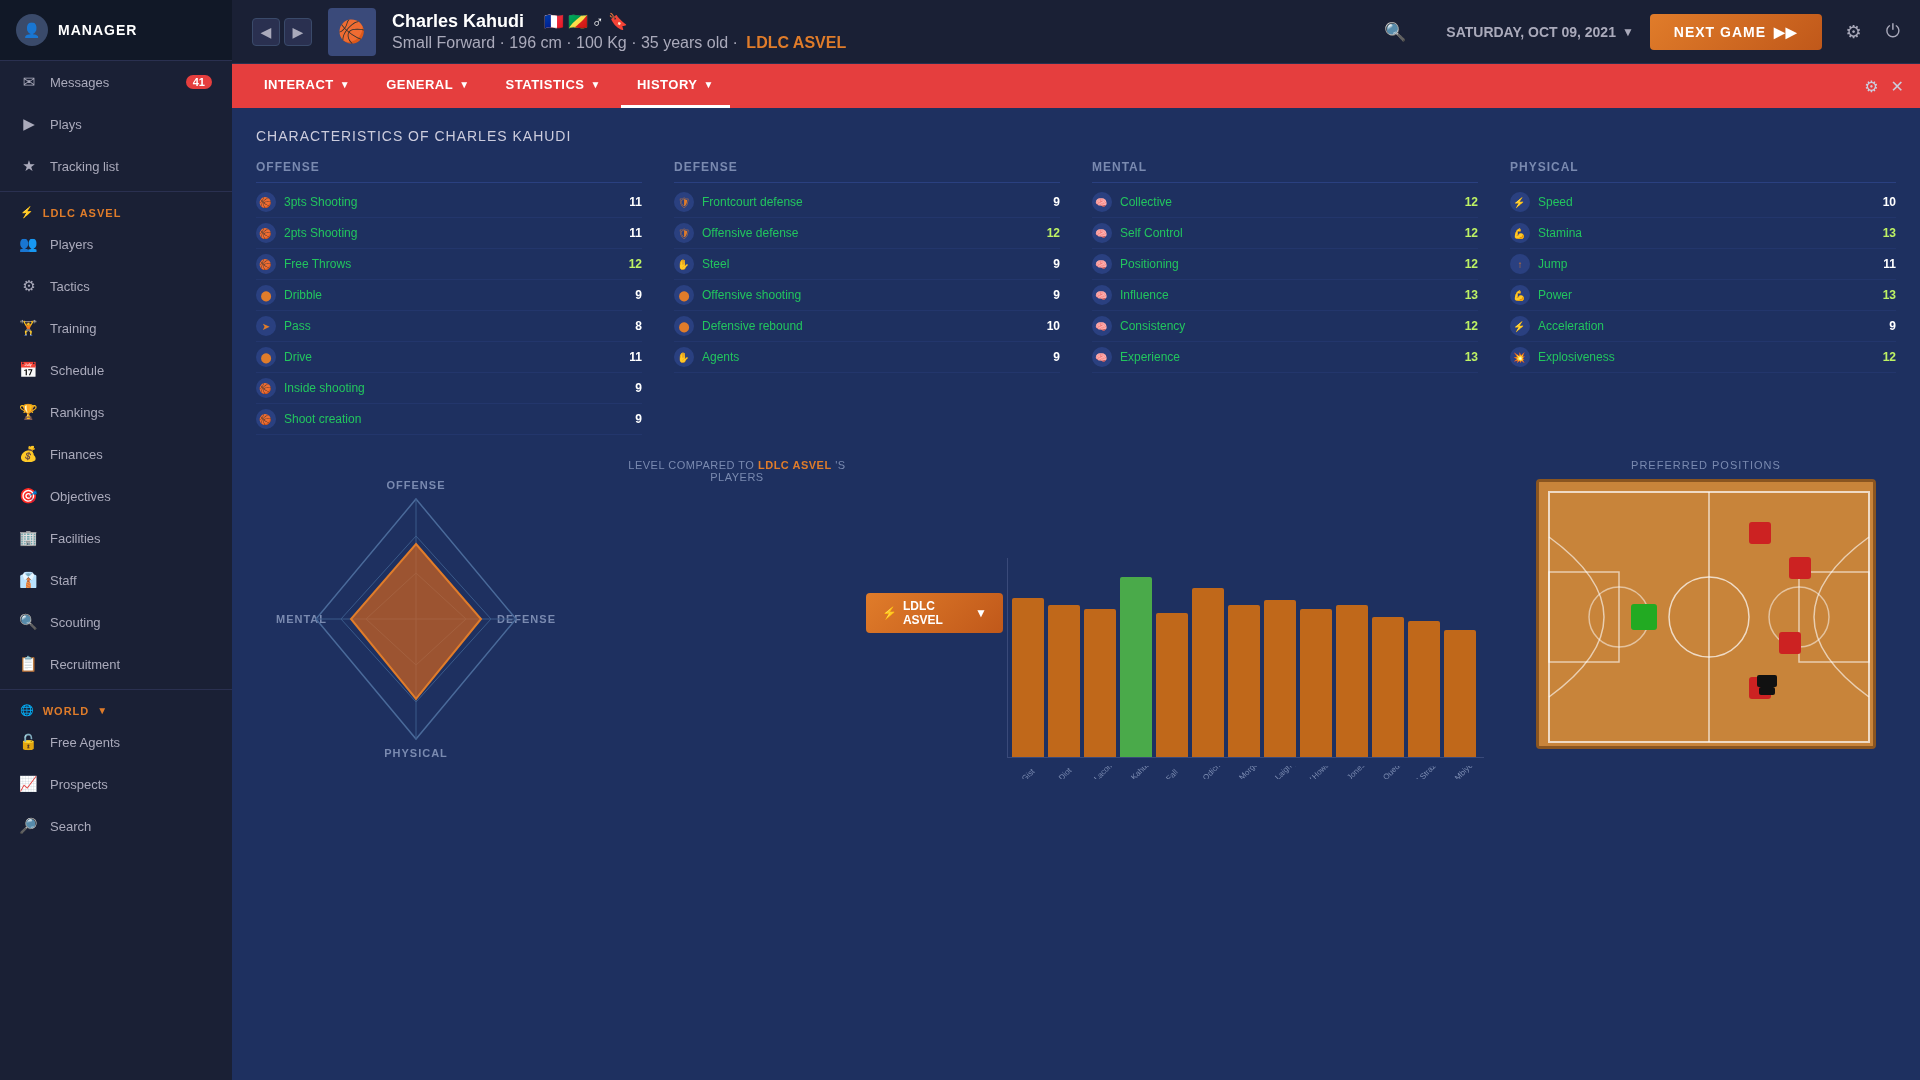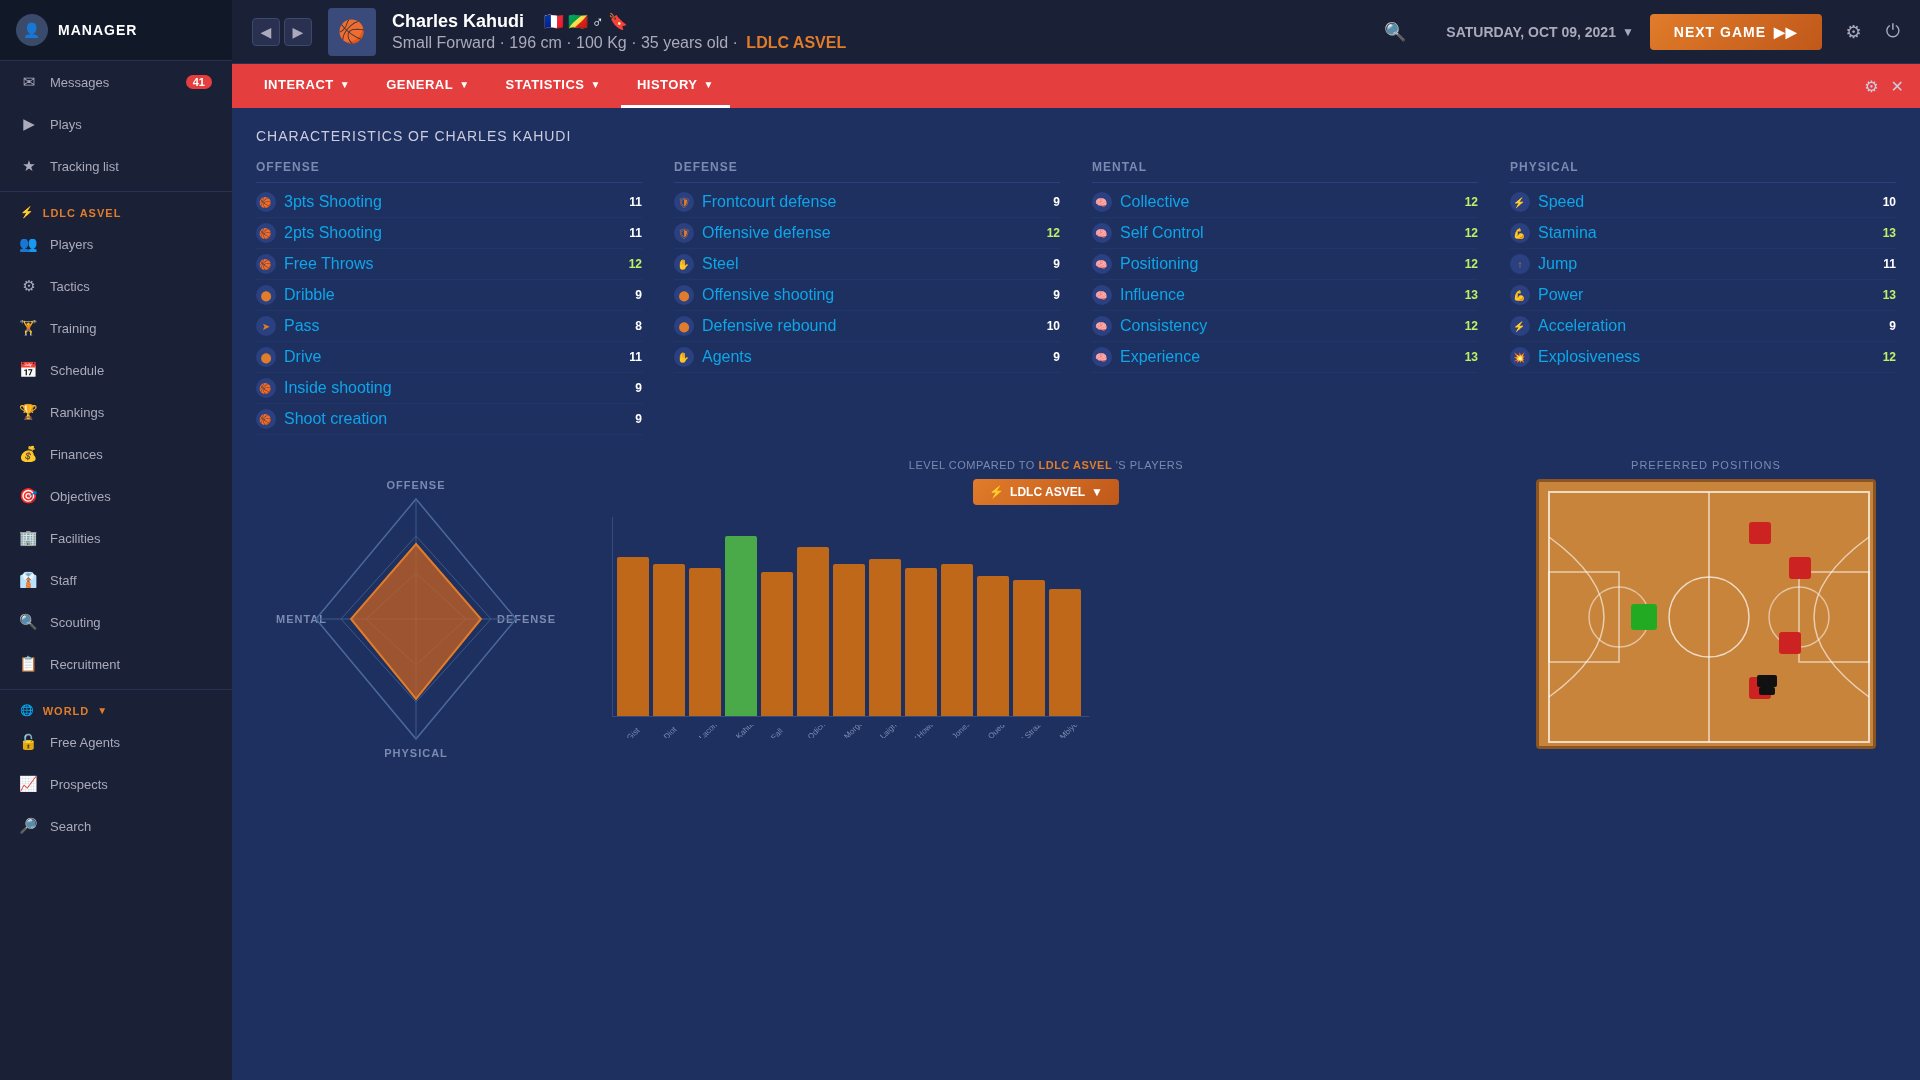--- a/index.html
+++ b/index.html
@@ -194,7 +194,7 @@
       color: #e07c2a;
       flex-shrink: 0;
     }
-    .char-name { flex: 1; font-size: 16px; color: #0ea5e9; }
+    .char-name { flex: 1; font-size: 12px; color: #22c55e; }
     .char-value { font-size: 12px; font-weight: bold; color: #fff; min-width: 16px; text-align: right; }
     .char-value.high { color: #bef264; }
 

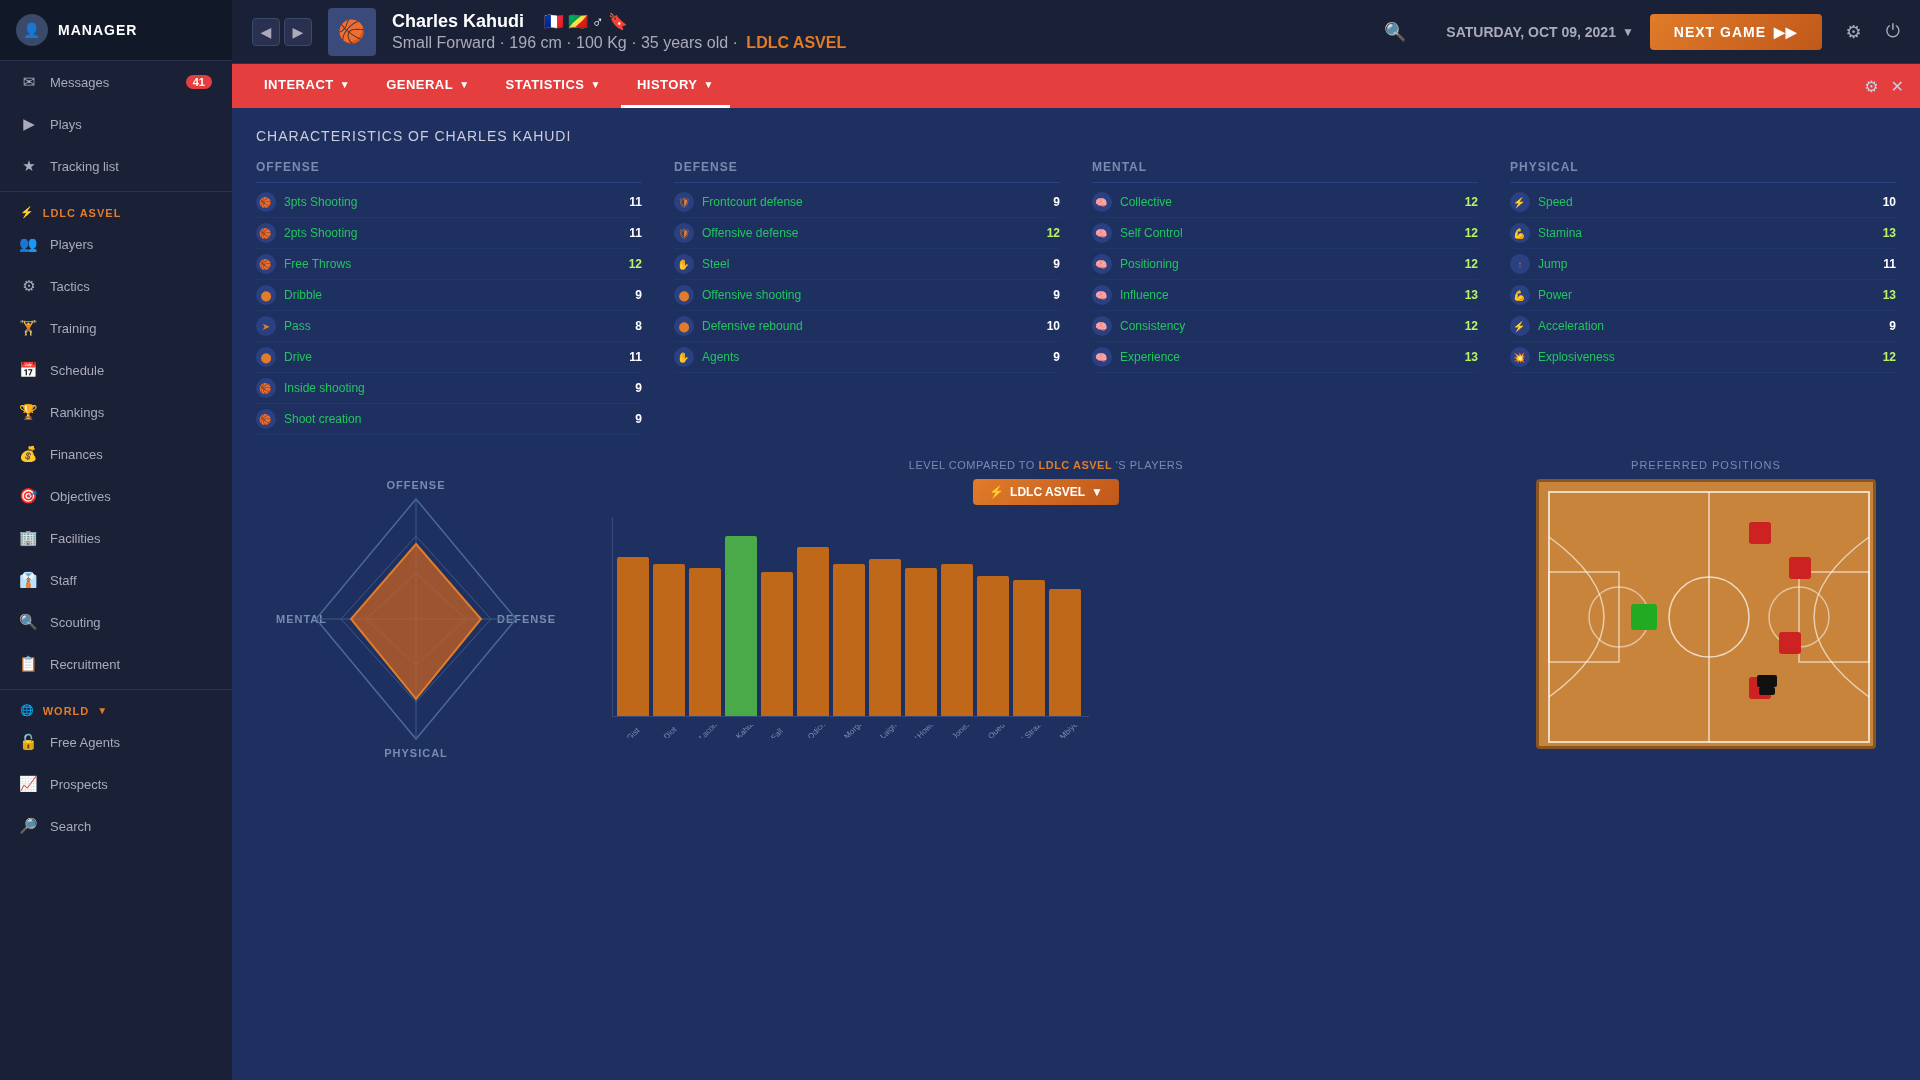--- a/index.html
+++ b/index.html
@@ -235,7 +235,7 @@
     
     .bar-chart-container {
       display: flex;
-      flex-direction: column;
+      flex-direction: row;
       padding: 0 8px;
     }
     .bar-chart-title {

